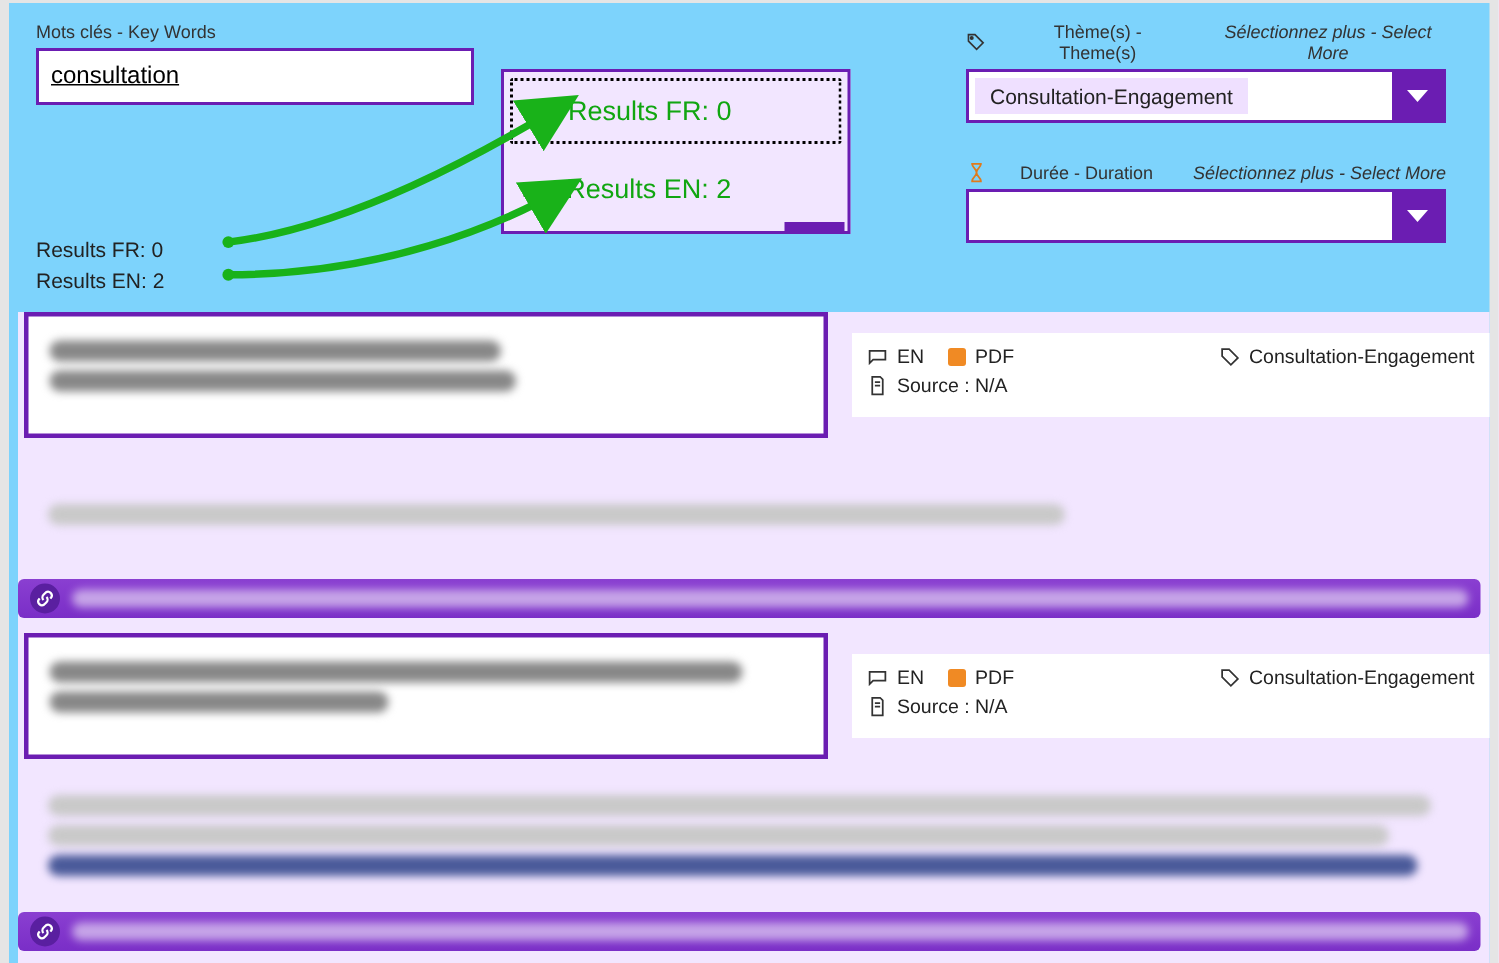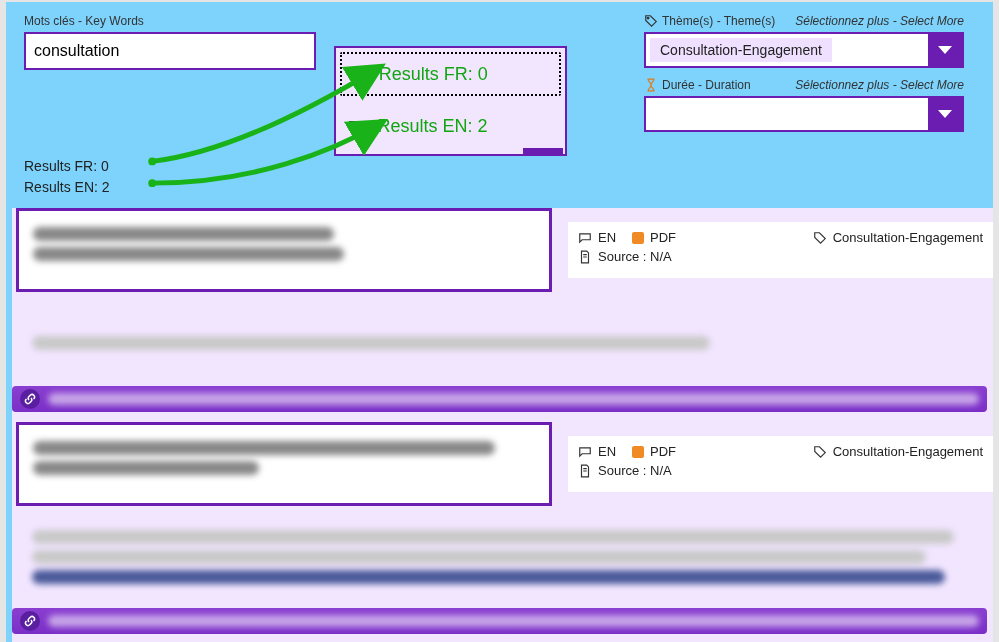--- a/index.html
+++ b/index.html
@@ -28,7 +28,7 @@
 
   .label-small { font-size: 12px; color: #333; display: flex; align-items: center; gap: 4px; margin-bottom: 4px; }
   .label-select-more { font-size: 12px; color: #333; font-style: italic; margin-left: auto; }
-  .label-row { display: flex; align-items: center; gap: 4px; margin-bottom: 4px; }
+  .label-row { display: flex; align-items: center; gap: 22px; margin-bottom: 4px; text-align: center; }
 
   .keywords-box {
     width: 292px; height: 38px;

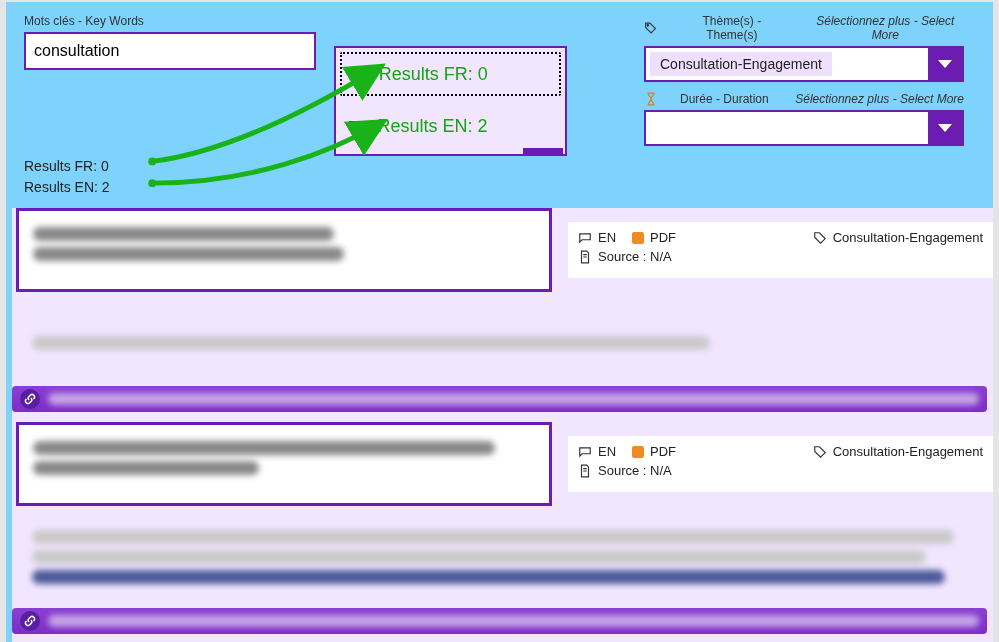--- a/index.html
+++ b/index.html
@@ -38,7 +38,7 @@
     display: flex; align-items: center;
     background: #fff;
   }
-  .keywords-box input { border: none; outline: none; font-size: 16px; width: 100%; }
+  .keywords-box input { border: none; outline: none; font-size: 16px; width: 100%; text-decoration: underline; }
 
   .langbox {
     width: 233px; height: 110px;

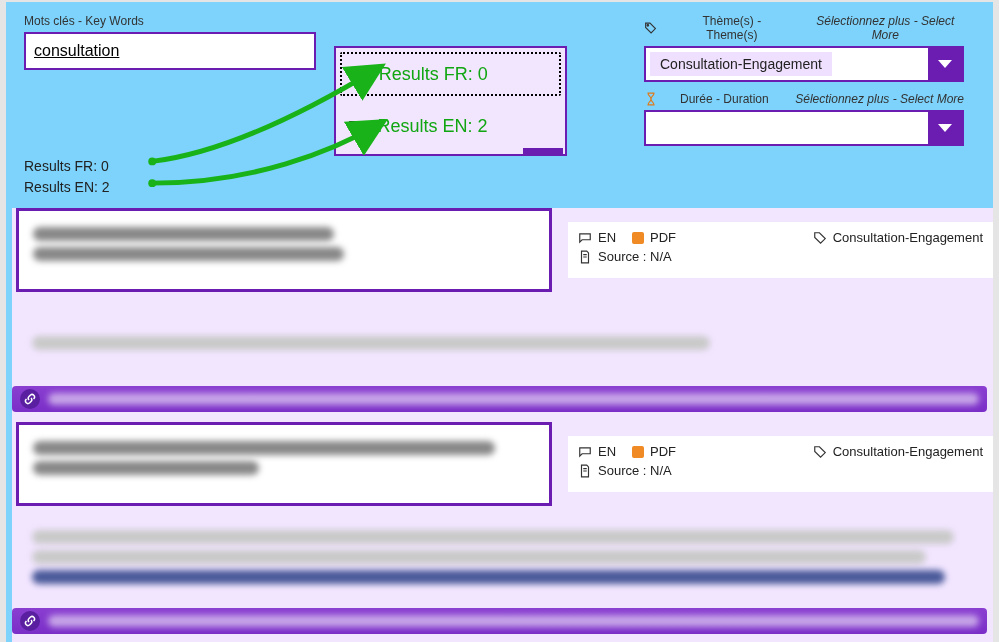--- a/index.html
+++ b/index.html
@@ -216,7 +216,7 @@
           </div>
       </div>
 
-      <div class="label-row" style="margin-top:10px">
+      <div class="label-row" style="margin-top:26px">
         <svg class="icon-svg" viewBox="0 0 24 24" fill="none" stroke="#e07a1a" stroke-width="2">
             <path d="M6 2h12M6 22h12M7 2c0 5 5 5 5 10s-5 5-5 10M17 2c0 5-5 5-5 10s5 5 5 10"></path>
           </svg>

